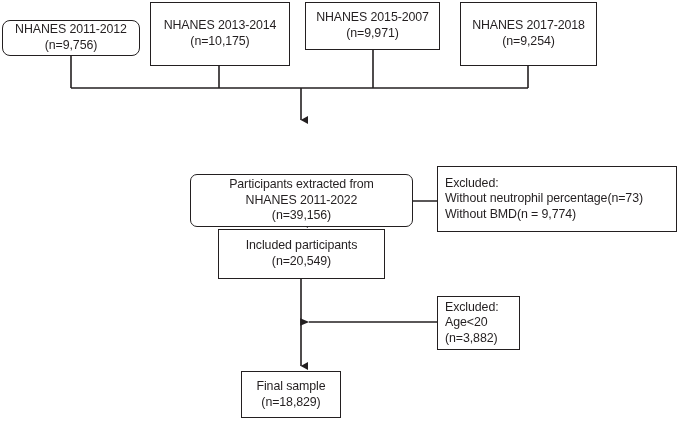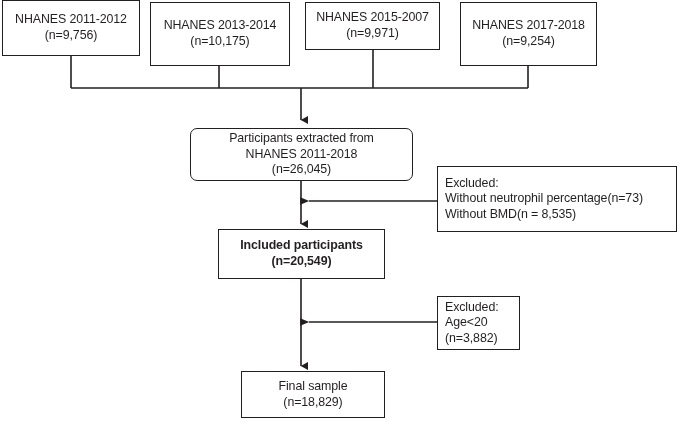--- a/index.html
+++ b/index.html
@@ -57,7 +57,7 @@
   }
 
   
-  #box-cohort-0 { left: 2px;   top: 0; width: 138px; height: 56px; }
+  #box-cohort-0 { left: 2px;   top: 20px; width: 138px; height: 36px; border-radius: 8px; }
   #box-cohort-1 { left: 150px; top: 2px; width: 140px; height: 64px; }
   #box-cohort-2 { left: 305px; top: 2px; width: 135px; height: 48px; }
   #box-cohort-3 { left: 460px; top: 2px; width: 137px; height: 64px; }

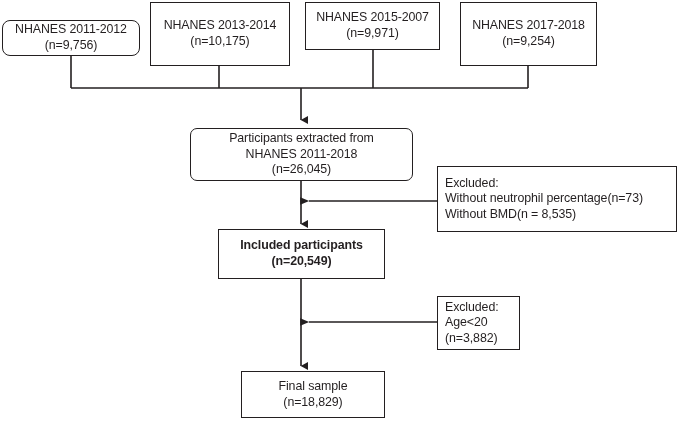--- a/index.html
+++ b/index.html
@@ -44,6 +44,7 @@
   }
   .node.rounded {
     border-radius: 7px;
+    margin-top: 46px;
   }
   .node.left {
     align-items: flex-start;

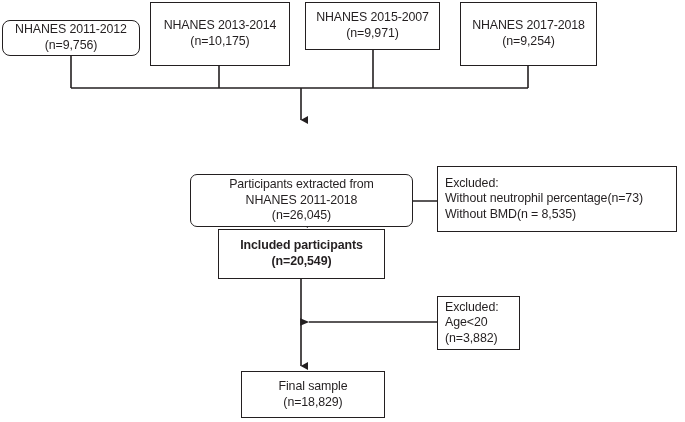--- a/index.html
+++ b/index.html
@@ -130,7 +130,7 @@
 
   <div class="node rounded" id="box-extracted">
     <span class="line">Participants extracted from</span>
-    <span class="line">NHANES 2011-2018</span>
+    <span class="line">NHANES 2011-2022</span>
     <span class="line">(n=26,045)</span>
   </div>
 

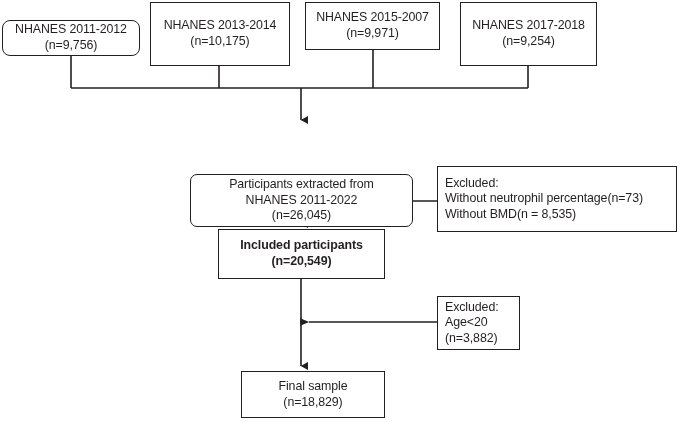--- a/index.html
+++ b/index.html
@@ -131,7 +131,7 @@
   <div class="node rounded" id="box-extracted">
     <span class="line">Participants extracted from</span>
     <span class="line">NHANES 2011-2022</span>
-    <span class="line">(n=26,045)</span>
+    <span class="line">(n=39,156)</span>
   </div>
 
   <div class="node left" id="box-excluded-0">

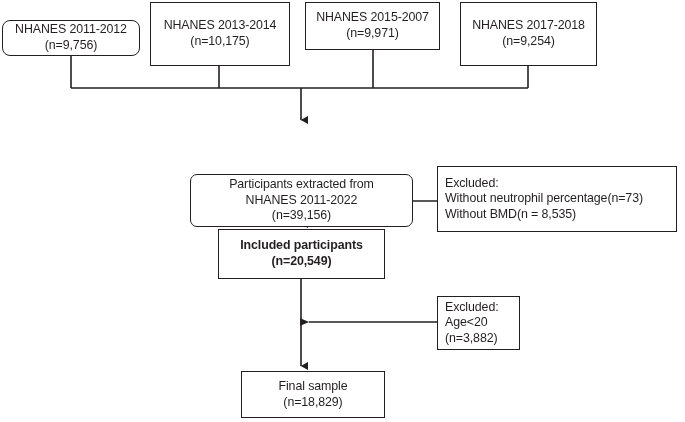--- a/index.html
+++ b/index.html
@@ -137,7 +137,7 @@
   <div class="node left" id="box-excluded-0">
     <span class="line">Excluded:</span>
     <span class="line">Without neutrophil percentage(n=73)</span>
-    <span class="line">Without BMD(n = 8,535)</span>
+    <span class="line">Without BMD(n = 9,774)</span>
   </div>
 
   <div class="node" id="box-included">

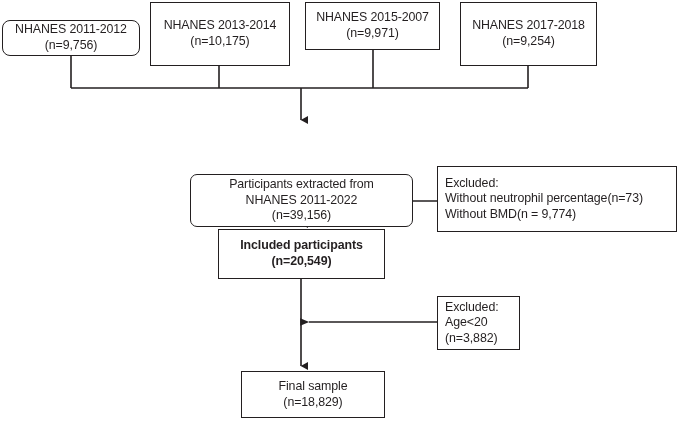--- a/index.html
+++ b/index.html
@@ -65,7 +65,7 @@
 
   
   #box-extracted { left: 190px; top: 128px; width: 223px; height: 53px; }
-  #box-included  { left: 218px; top: 229px; width: 167px; height: 50px; font-weight: bold; }
+  #box-included  { left: 218px; top: 229px; width: 167px; height: 50px; }
   #box-final     { left: 241px; top: 371px; width: 144px; height: 47px; }
 
   

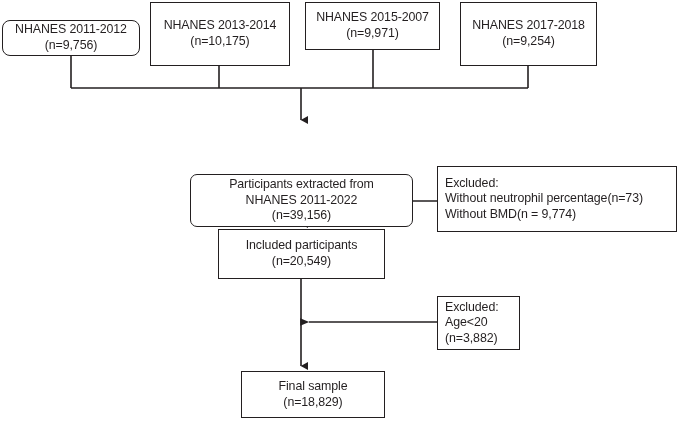--- a/index.html
+++ b/index.html
@@ -66,7 +66,7 @@
   
   #box-extracted { left: 190px; top: 128px; width: 223px; height: 53px; }
   #box-included  { left: 218px; top: 229px; width: 167px; height: 50px; }
-  #box-final     { left: 241px; top: 371px; width: 144px; height: 47px; }
+  #box-final     { left: 241px; top: 371px; width: 100px; height: 47px; }
 
   
   #box-excluded-0 { left: 437px; top: 166px; width: 240px; height: 66px; }

